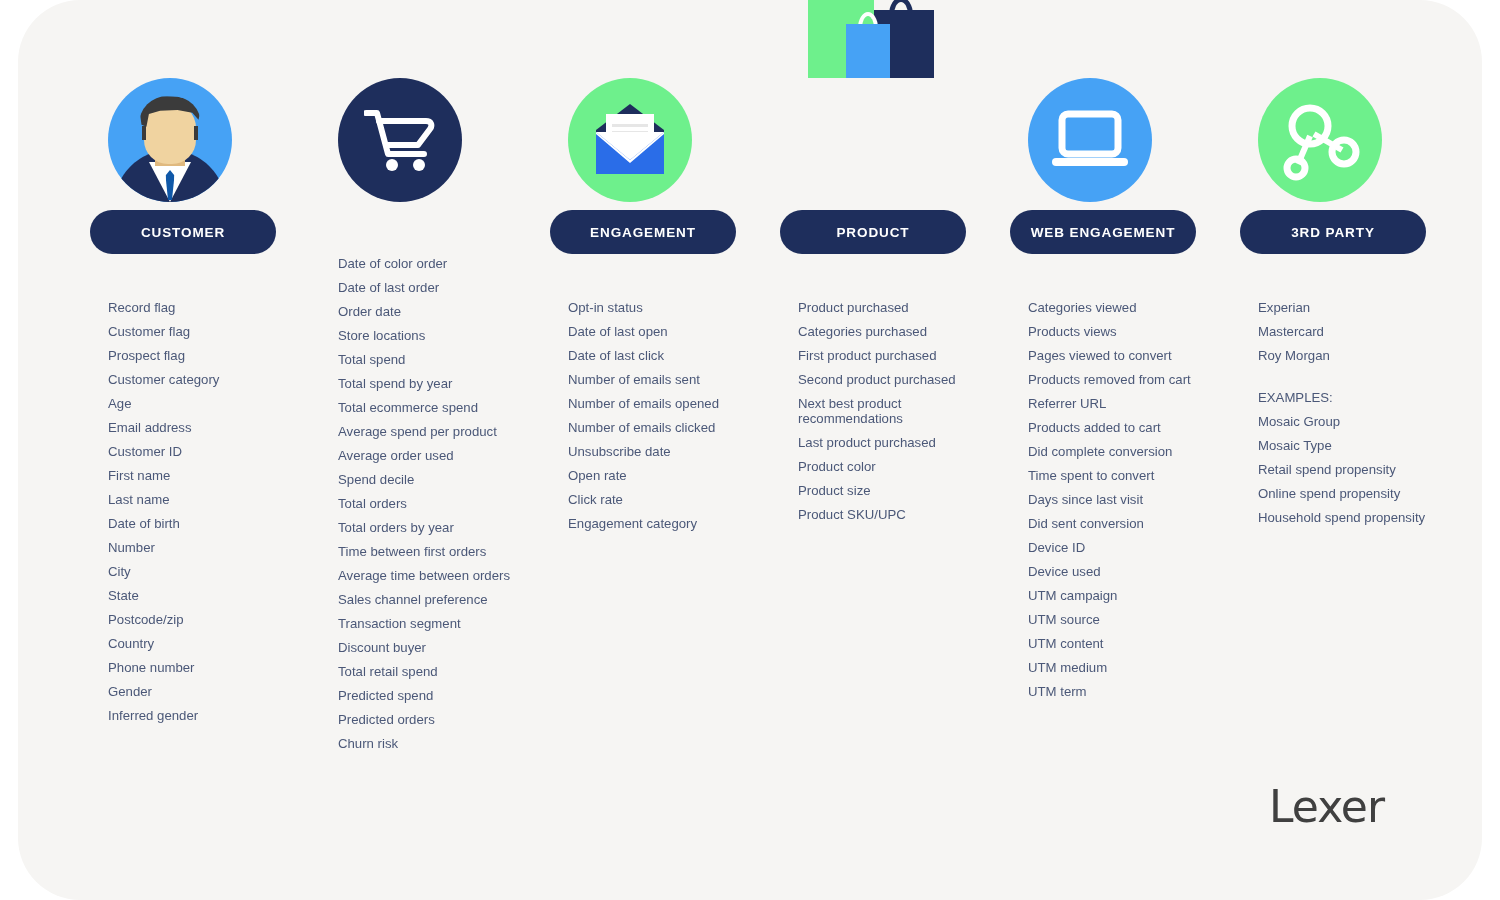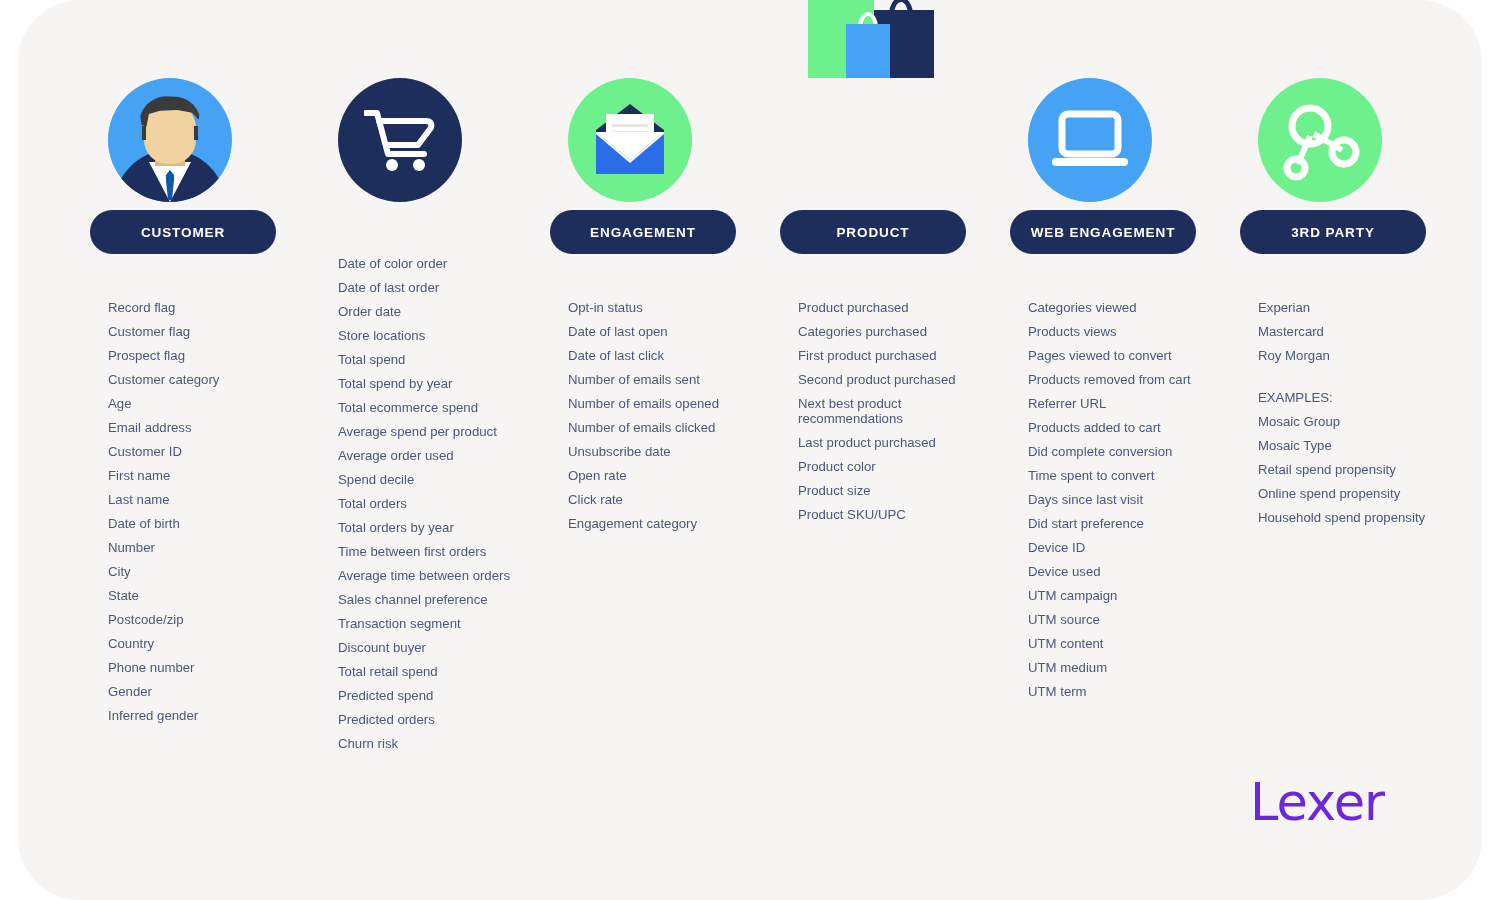--- a/index.html
+++ b/index.html
@@ -344,7 +344,7 @@
         <div class="field">Did complete conversion</div>
         <div class="field">Time spent to convert</div>
         <div class="field">Days since last visit</div>
-        <div class="field">Did start preference</div>
+        <div class="field">Did sent conversion</div>
         <div class="field">Device ID</div>
         <div class="field">Device used</div>
         <div class="field">UTM campaign</div>

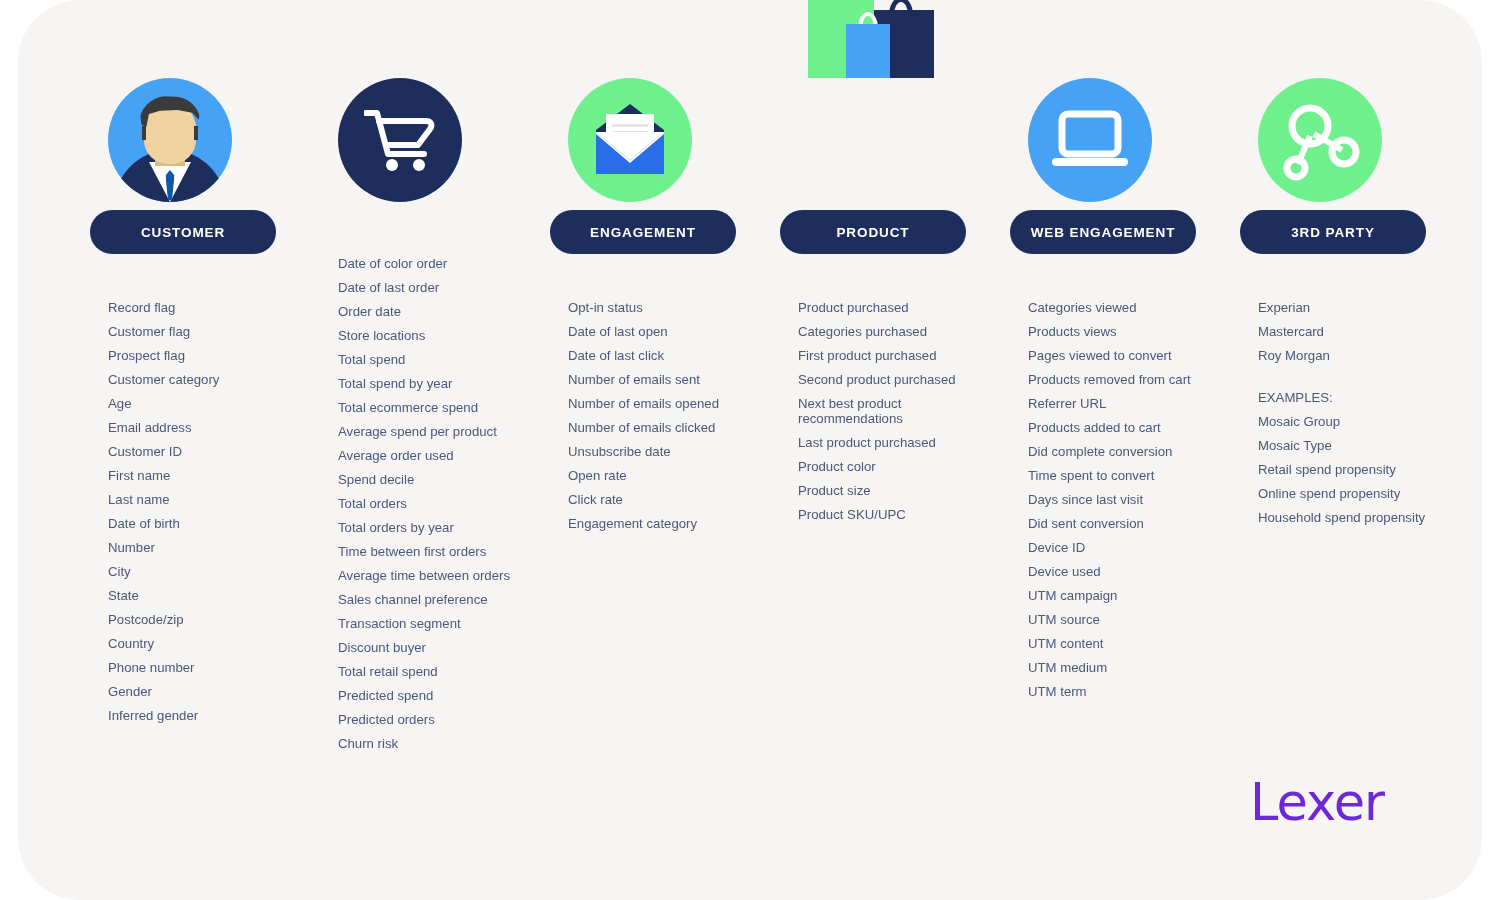--- a/index.html
+++ b/index.html
@@ -176,8 +176,8 @@
     position: absolute;
     right: 98px;
     bottom: 68px;
-    color: #6d28d9;
-    font-size: 51px;
+    color: #404040;
+    font-size: 44px;
     font-weight: 500;
     letter-spacing: -1px;
     font-family: "DejaVu Sans", sans-serif;

